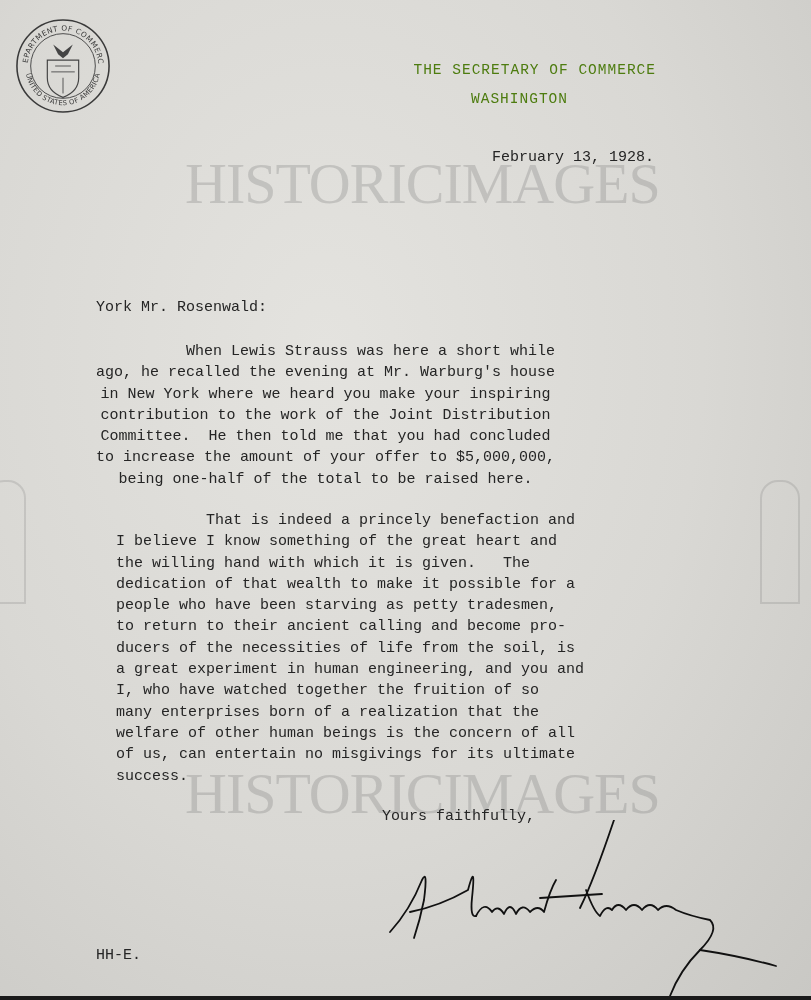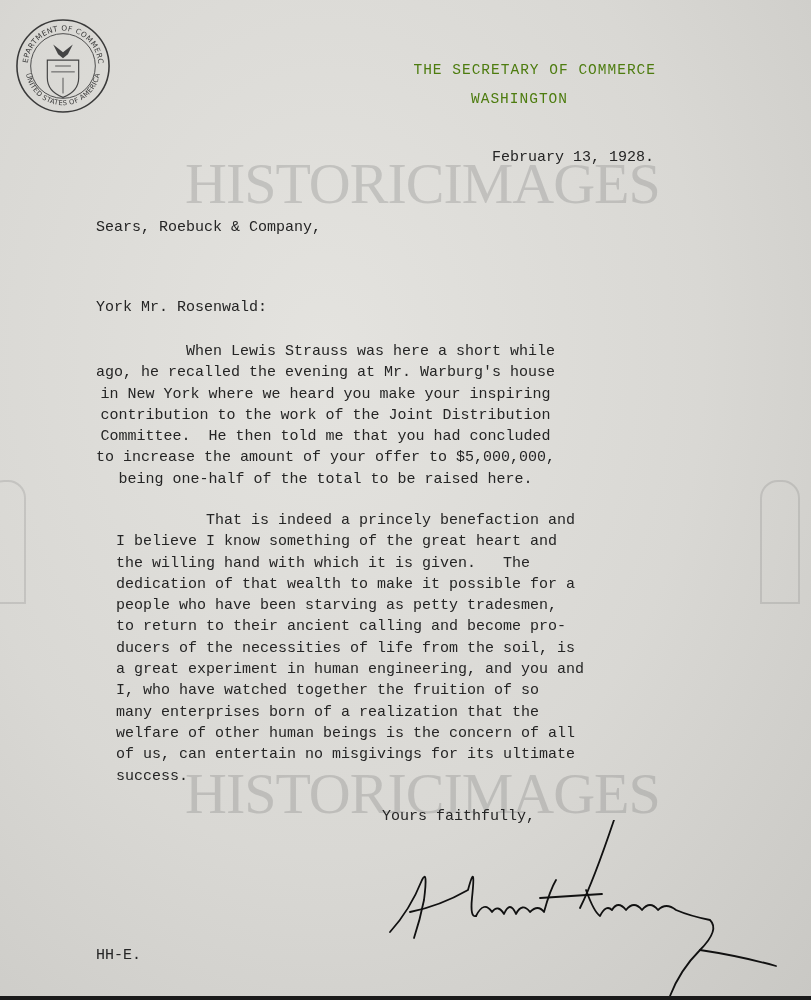--- a/index.html
+++ b/index.html
@@ -66,7 +66,7 @@
 
 <div class="typed date">February 13, 1928.</div>
 
-<div class="typed addr"><div>Sears, Roebuck &amp; Company,</div></div>
+<div class="typed addr"></div>
 
 <div class="typed salute">York Mr. Rosenwald:</div>
 

